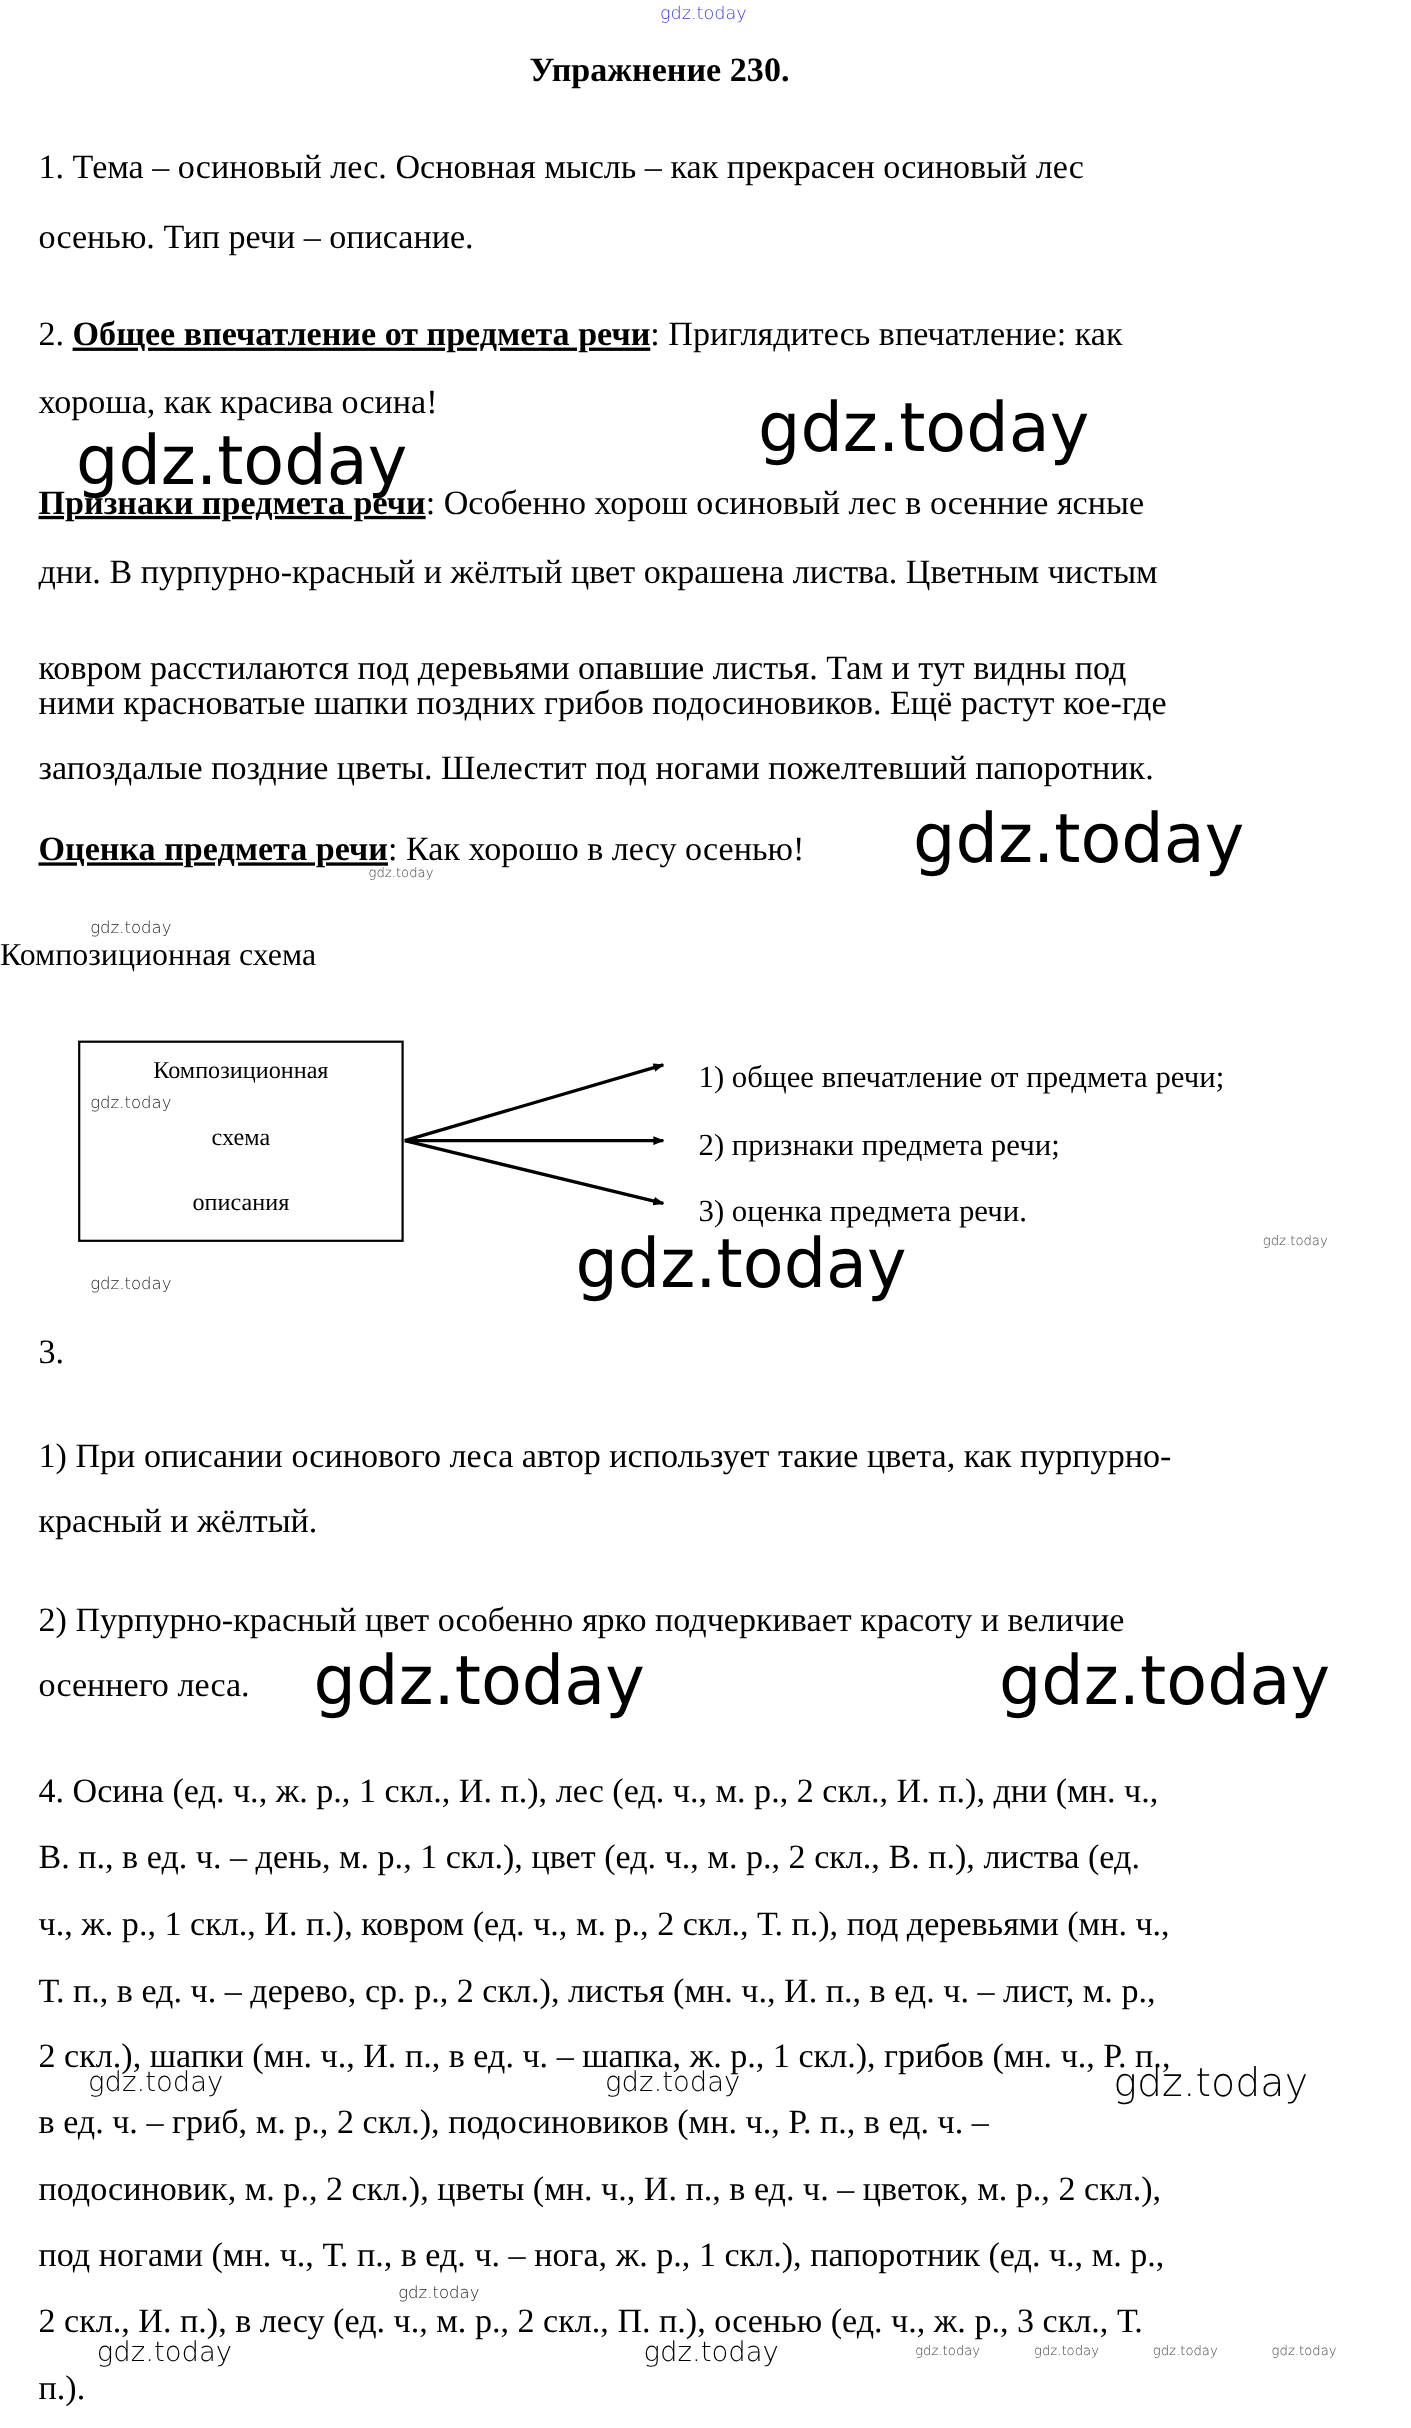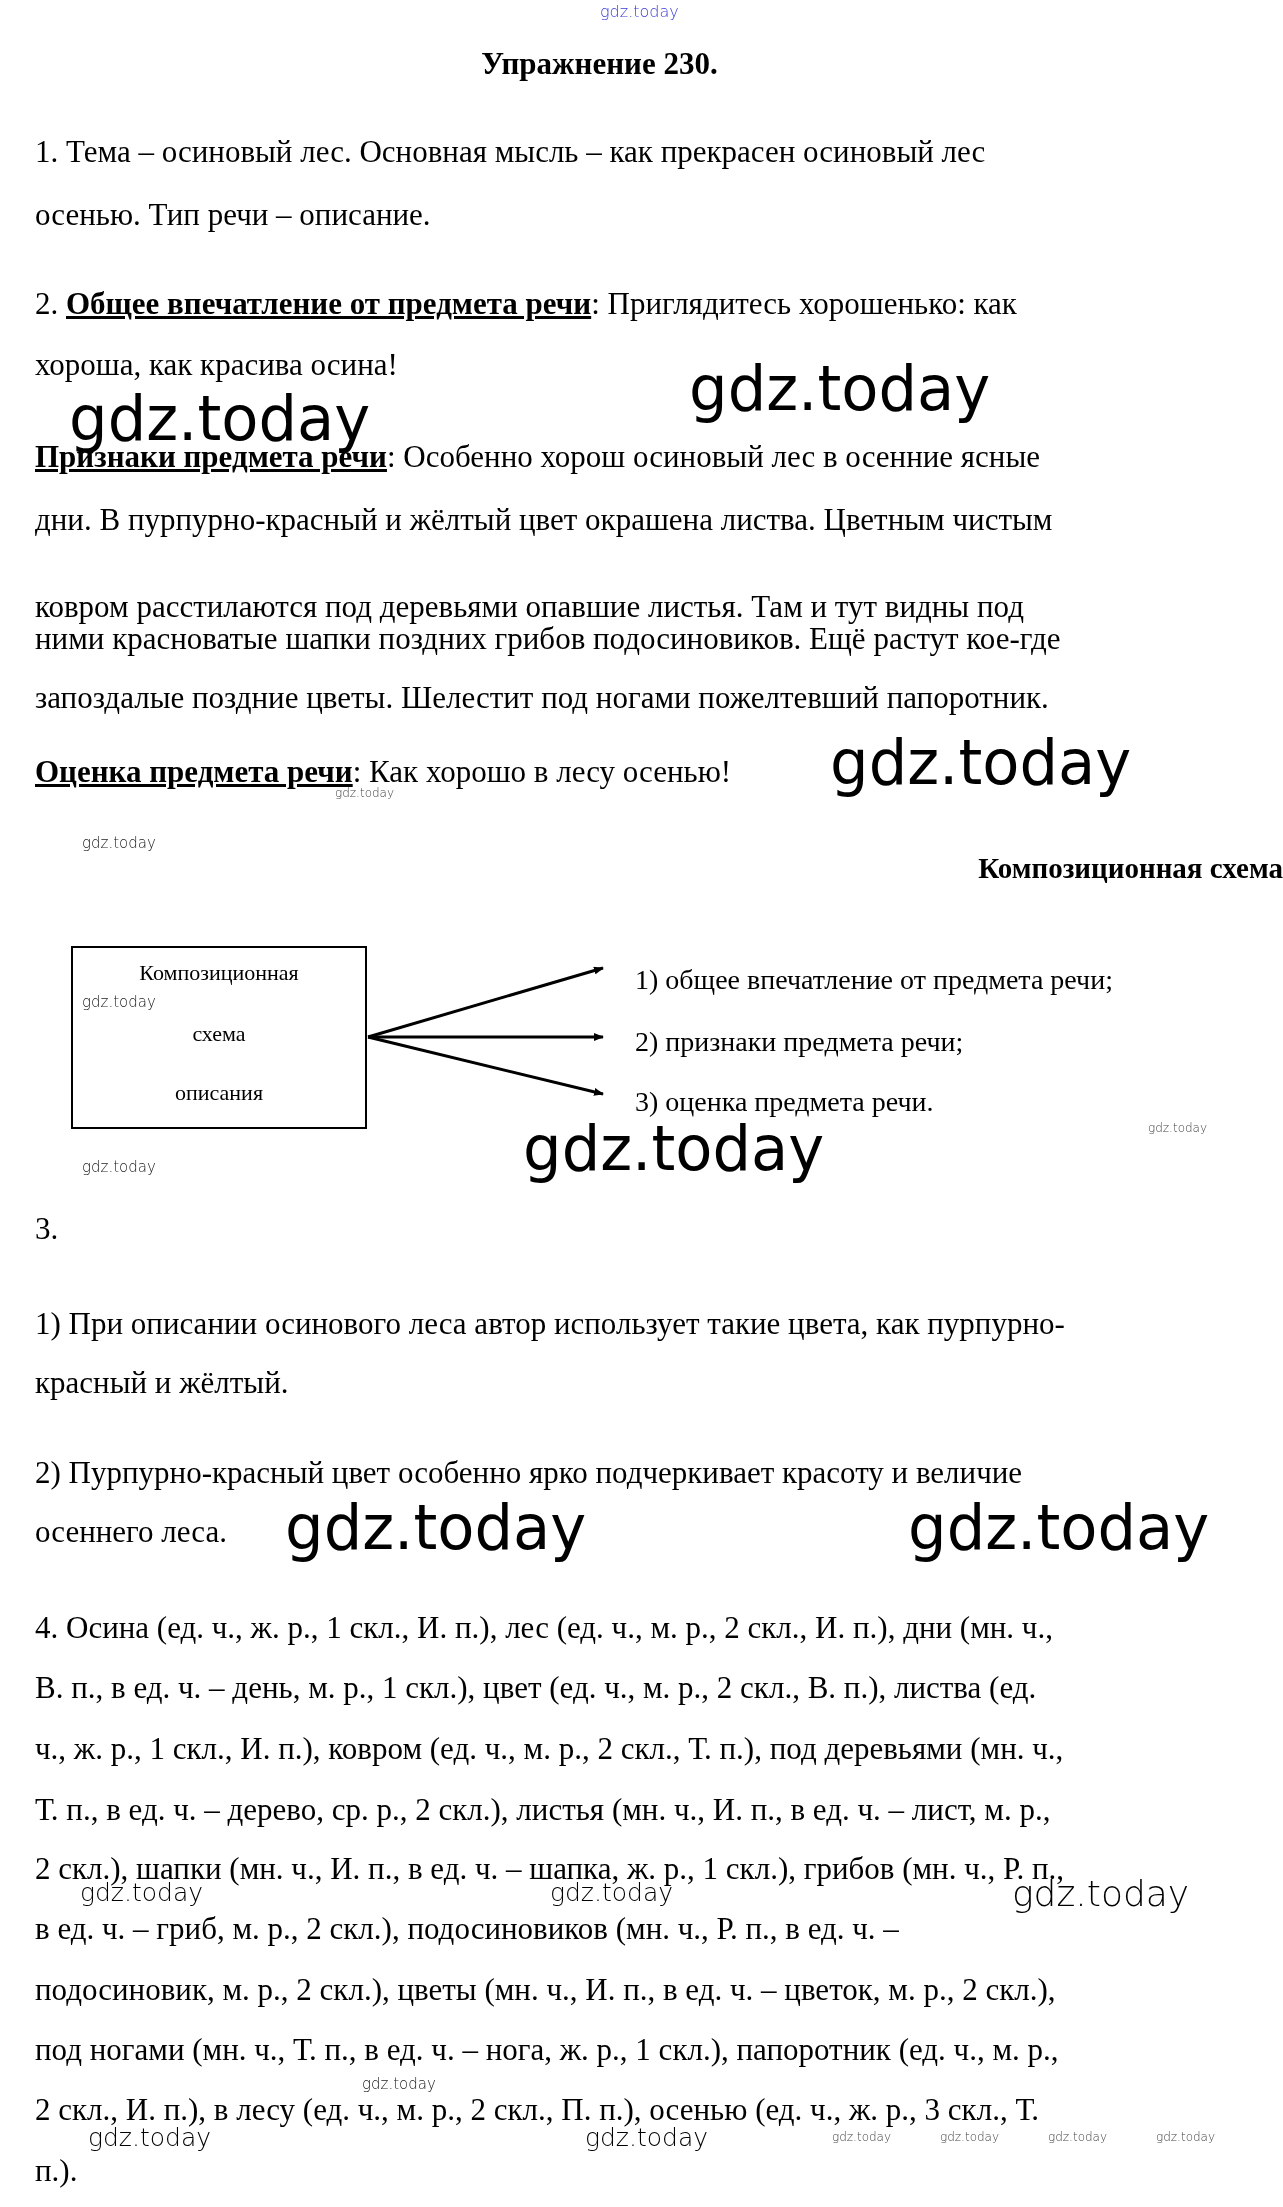--- a/index.html
+++ b/index.html
@@ -31,7 +31,7 @@
 <div class="ln" style="top:195px;">осенью. Тип речи – описание.</div>
 
 <div class="ln" style="top:284px;">
-  <span>2. </span><span class="b">Общее впечатление от предмета речи</span><span>: Приглядитесь хорошенько: как</span>
+  <span>2. </span><span class="b">Общее впечатление от предмета речи</span><span>: Приглядитесь впечатление: как</span>
 </div>
 <div class="ln" style="top:345px;">хороша, как красива осина!</div>
 

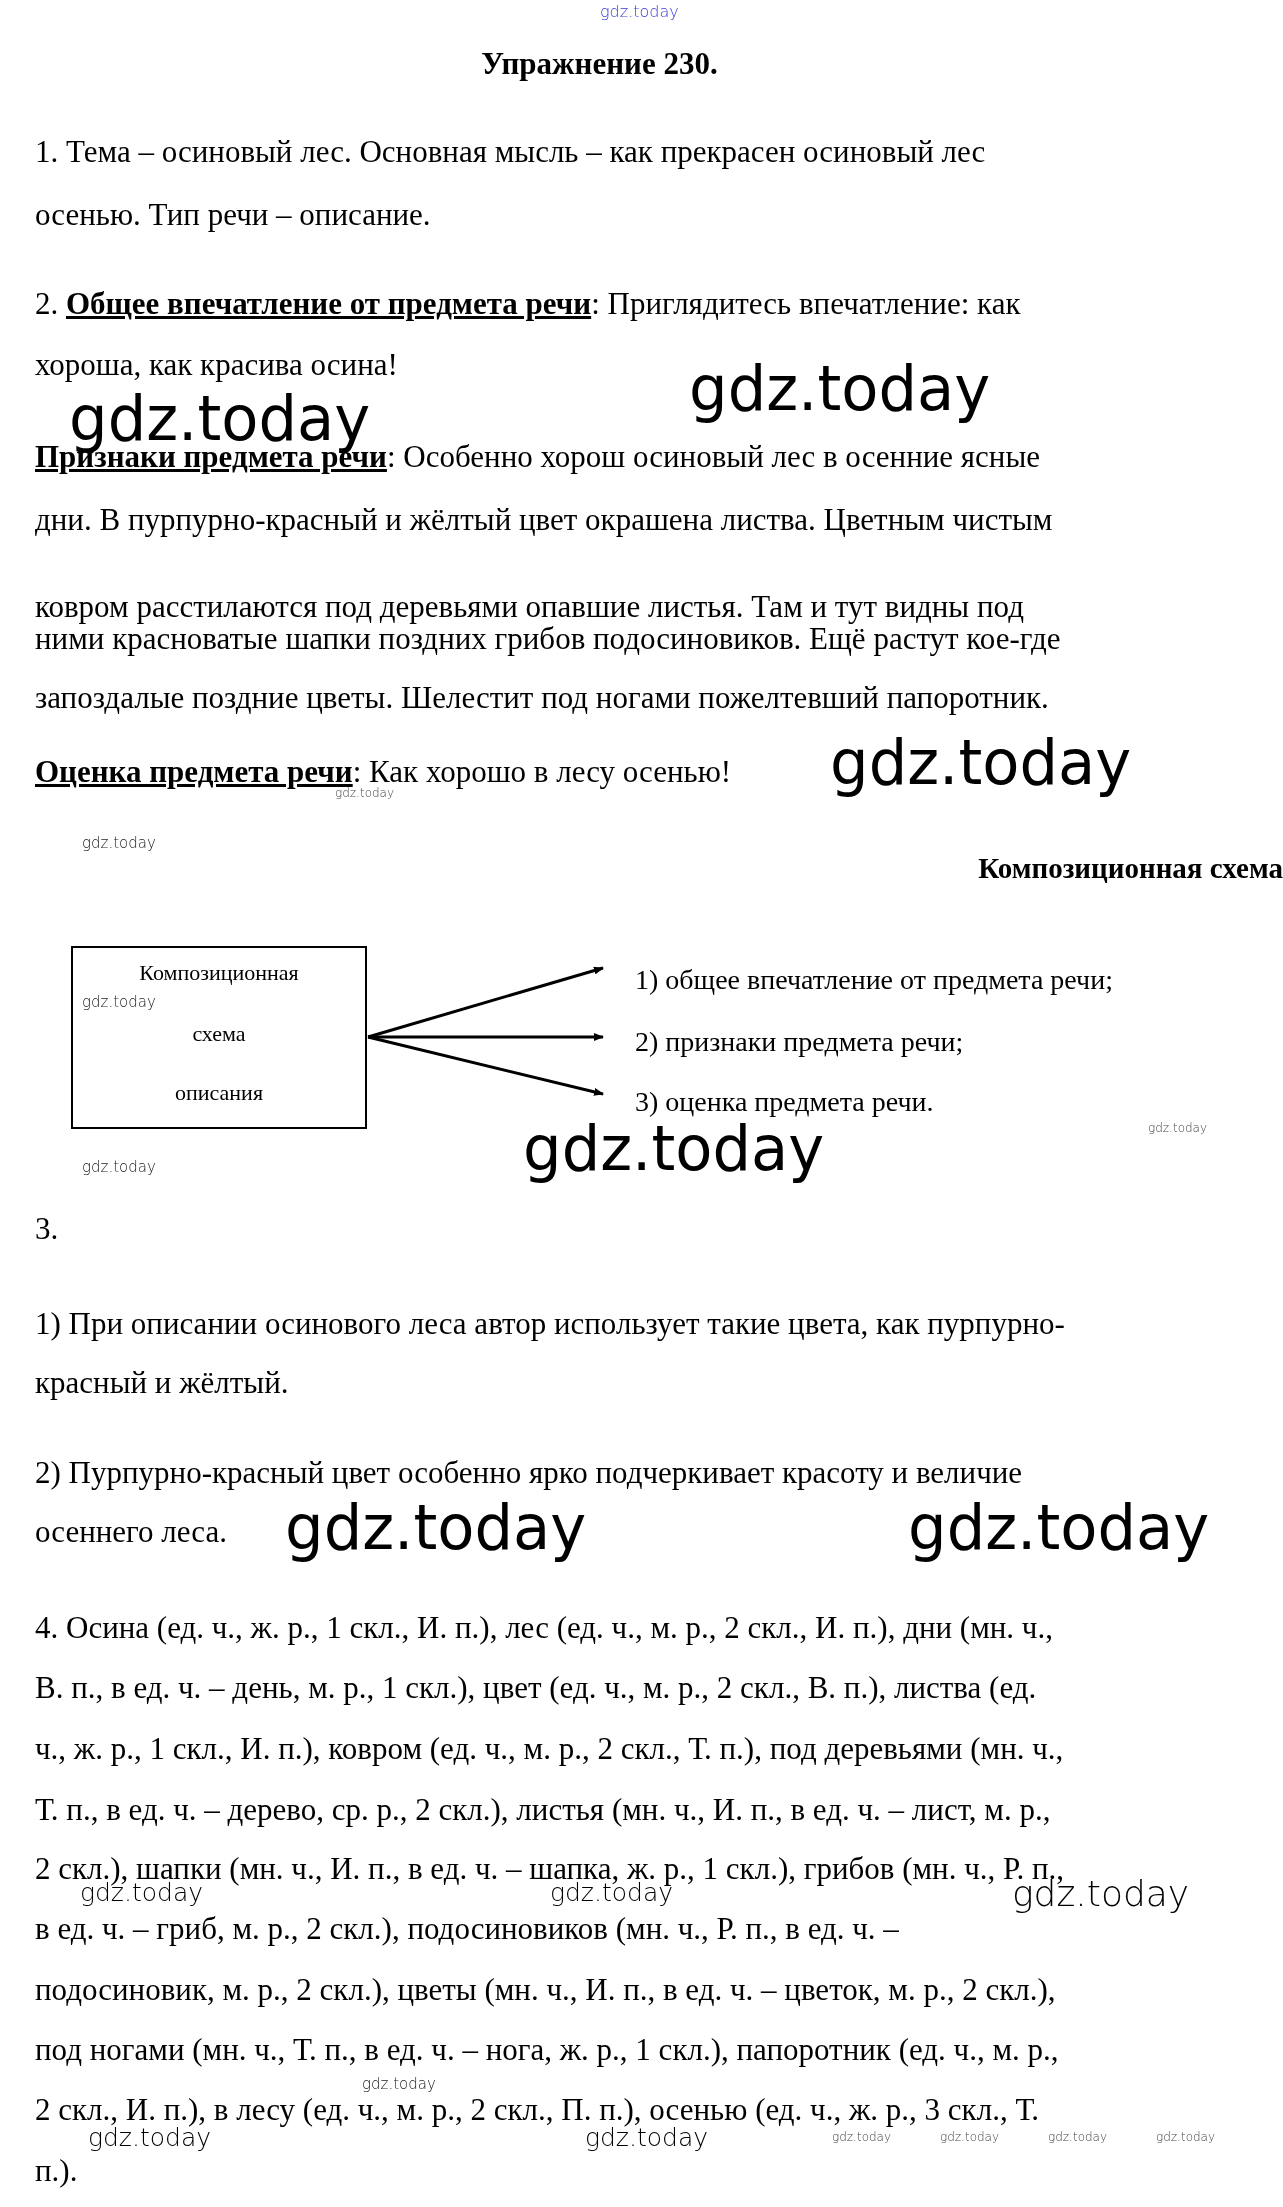--- a/index.html
+++ b/index.html
@@ -8,7 +8,7 @@
   .ln { position: absolute; left: 35px; white-space: nowrap; font-size: 31px; line-height: 40px; height: 40px; }
   .b { font-weight: bold; text-decoration: underline; }
   .title { position: absolute; left: 0; width: 1199px; text-align: center; font-weight: bold; font-size: 31px; line-height: 40px; top: 44px; }
-  .heading { position: absolute; left: 0; width: 1283px; text-align: right; font-weight: bold; font-size: 29px; line-height: 40px; top: 848px; }
+  .heading { position: absolute; left: 0; width: 1283px; text-align: left; font-weight: normal; font-size: 29px; line-height: 40px; top: 848px; }
   .wm { position: absolute; font-family: "DejaVu Sans", sans-serif; font-weight: 200; color: #000; white-space: nowrap; line-height: 1; letter-spacing: 0px; }
   .wm.xl { font-size: 62px; font-weight: normal; -webkit-text-stroke: 0; transform: scaleX(0.98); }
   .wm.md { font-size: 25px; }

